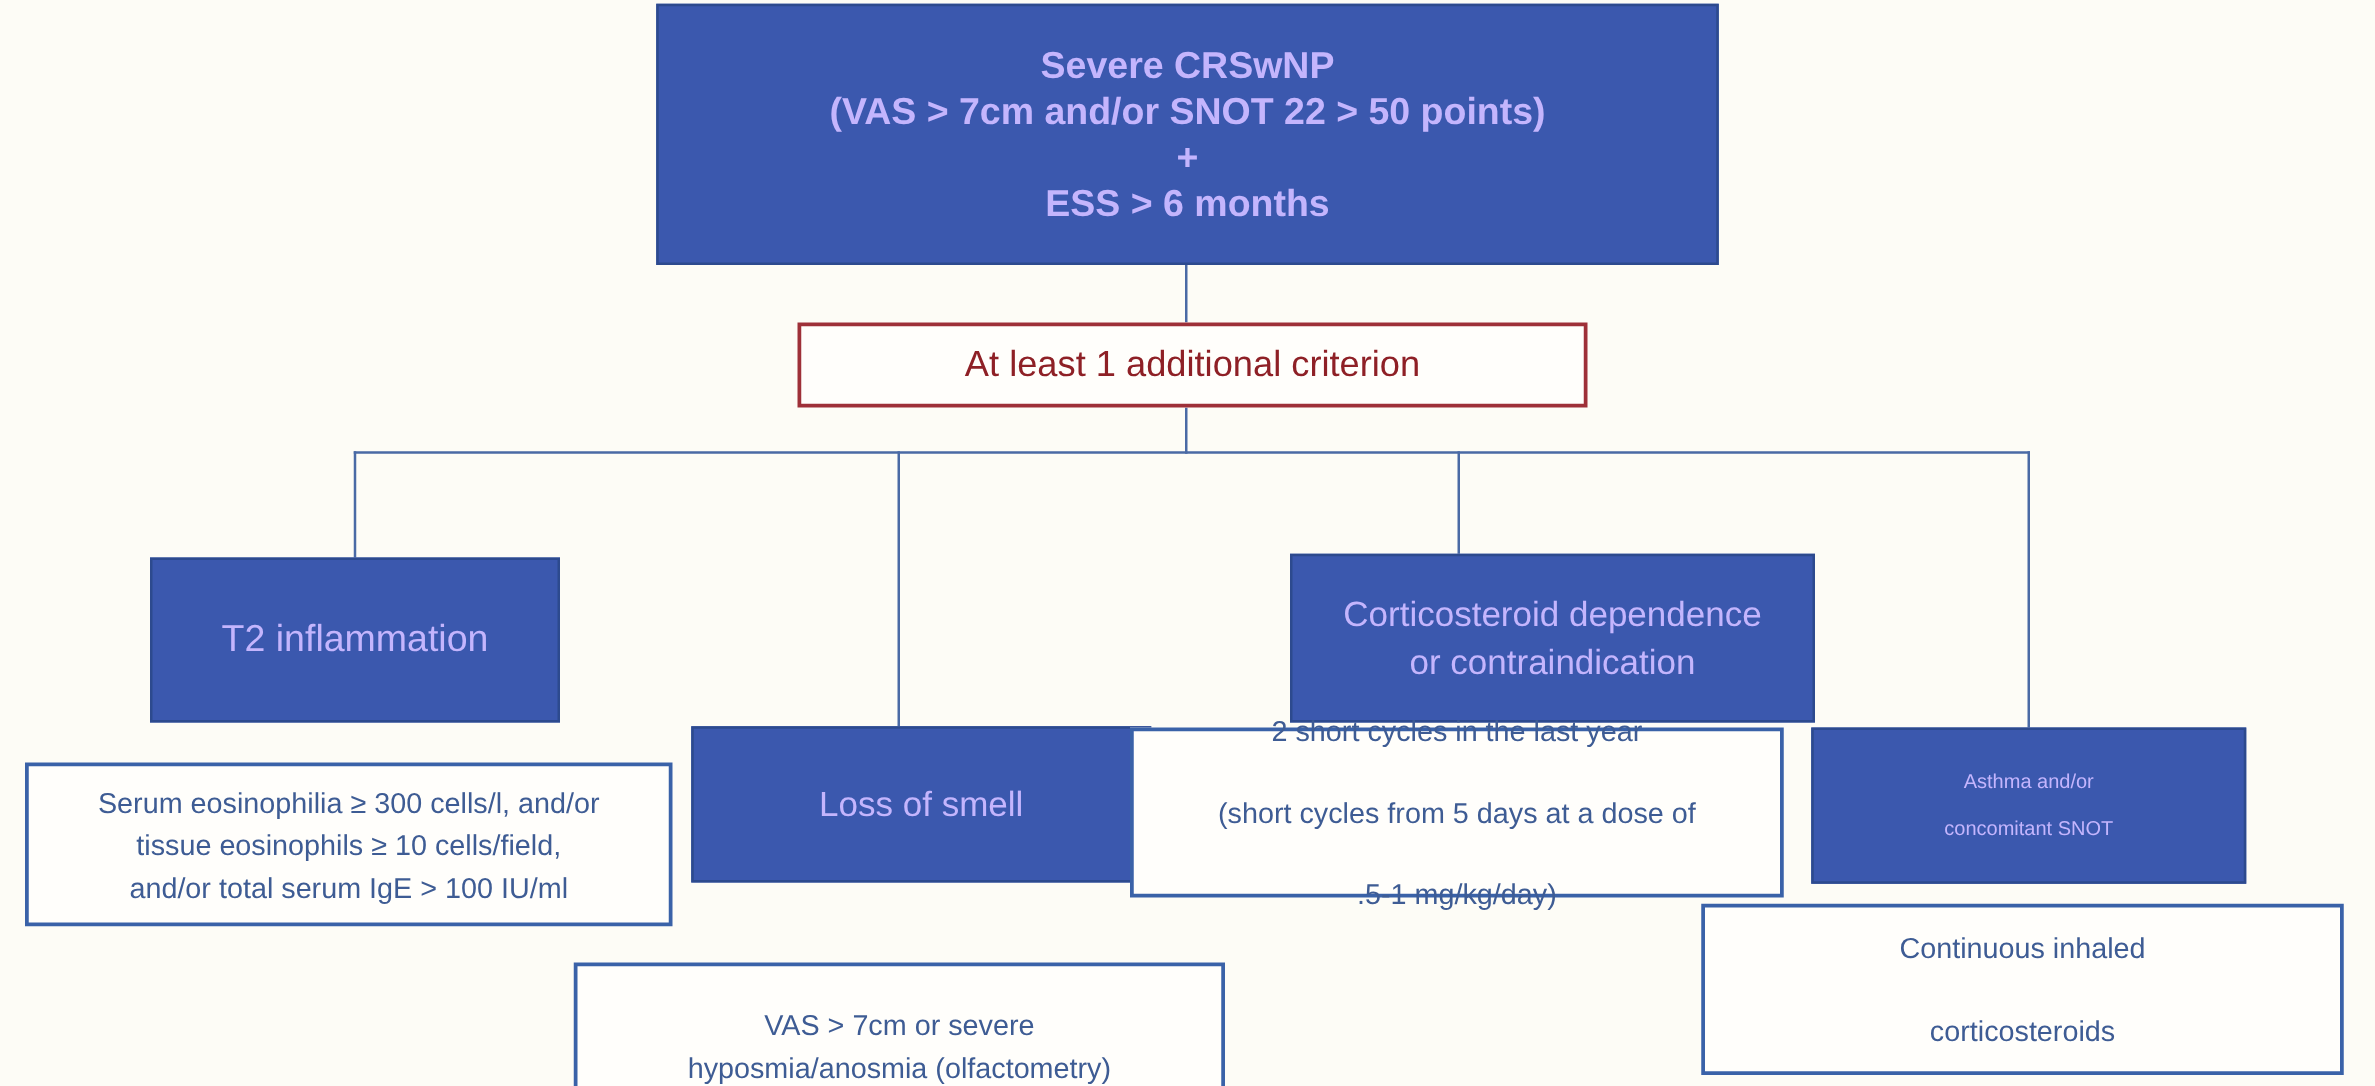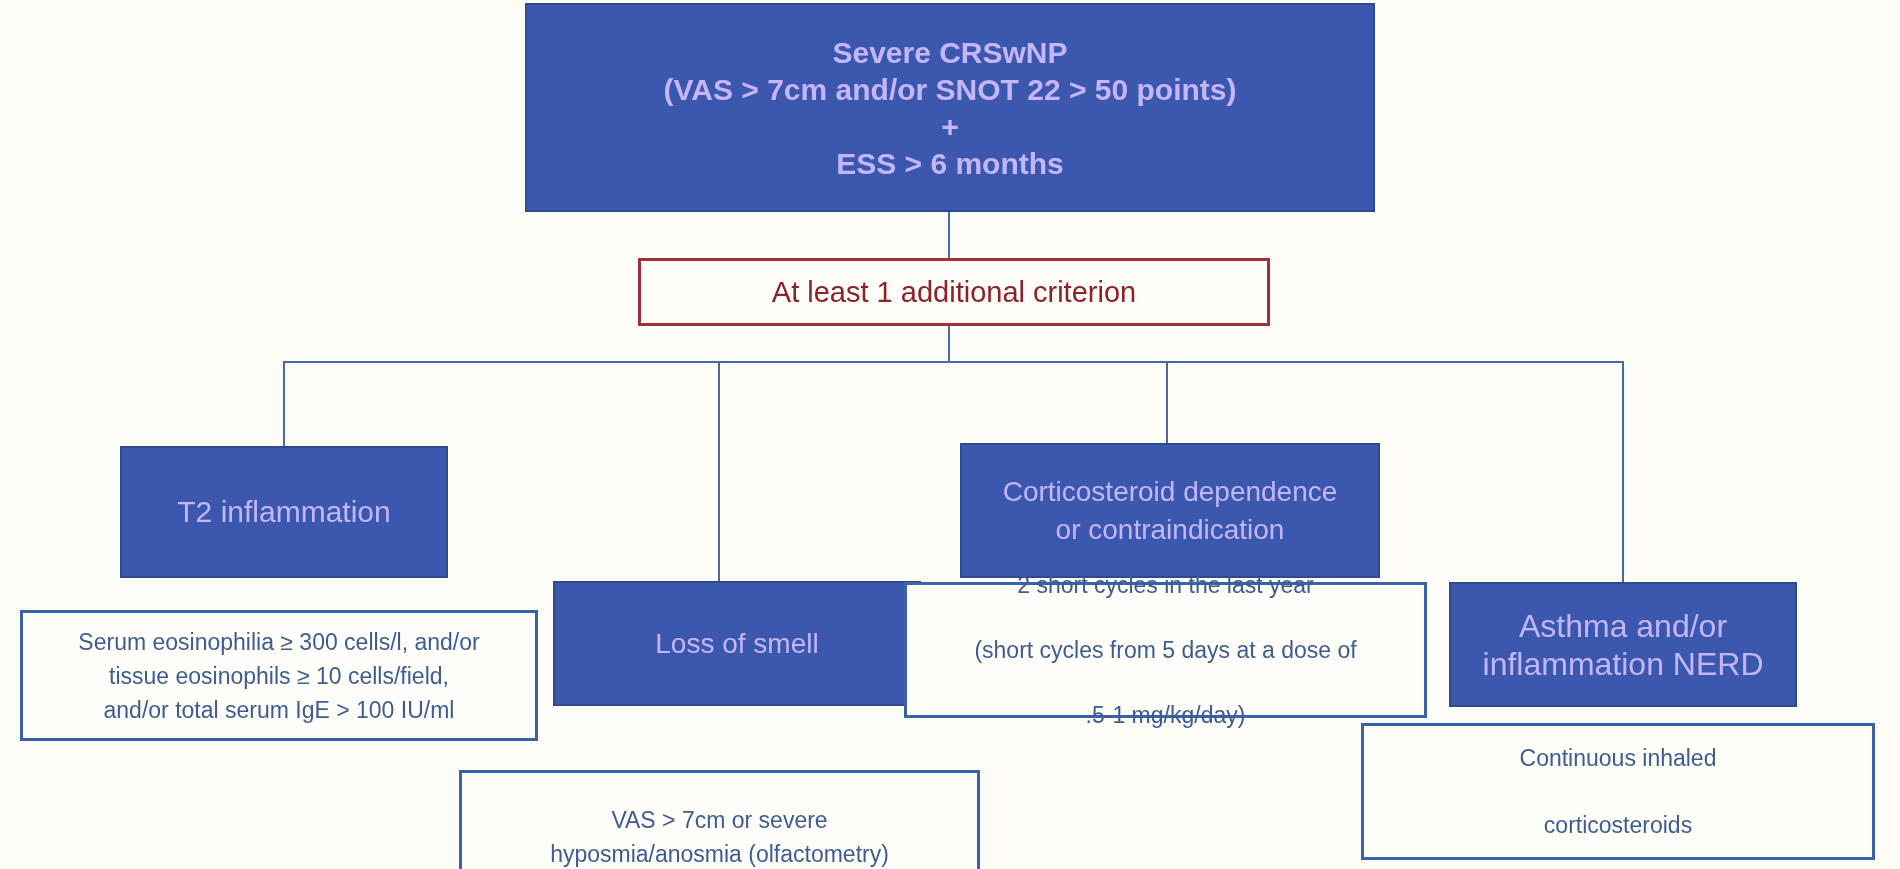--- a/index.html
+++ b/index.html
@@ -47,7 +47,7 @@
   .smell-node{left:553px;top:581px;width:368px;height:125px;font-size:28px;}
   .vas-node{left:459px;top:726px;width:521px;height:134px;font-size:23px;line-height:34px;margin-top:44px;}
 
-  .cort-node{left:960px;top:443px;width:420px;height:135px;font-size:28px;line-height:38px;}
+  .cort-node{left:1032px;top:443px;width:420px;height:135px;font-size:28px;line-height:38px;}
   .cycles-node{left:904px;top:582px;width:523px;height:136px;font-size:23px;line-height:34px;gap:31px;}
 
   .asthma-node{left:1449px;top:582px;width:348px;height:125px;font-size:32px;line-height:38px;}

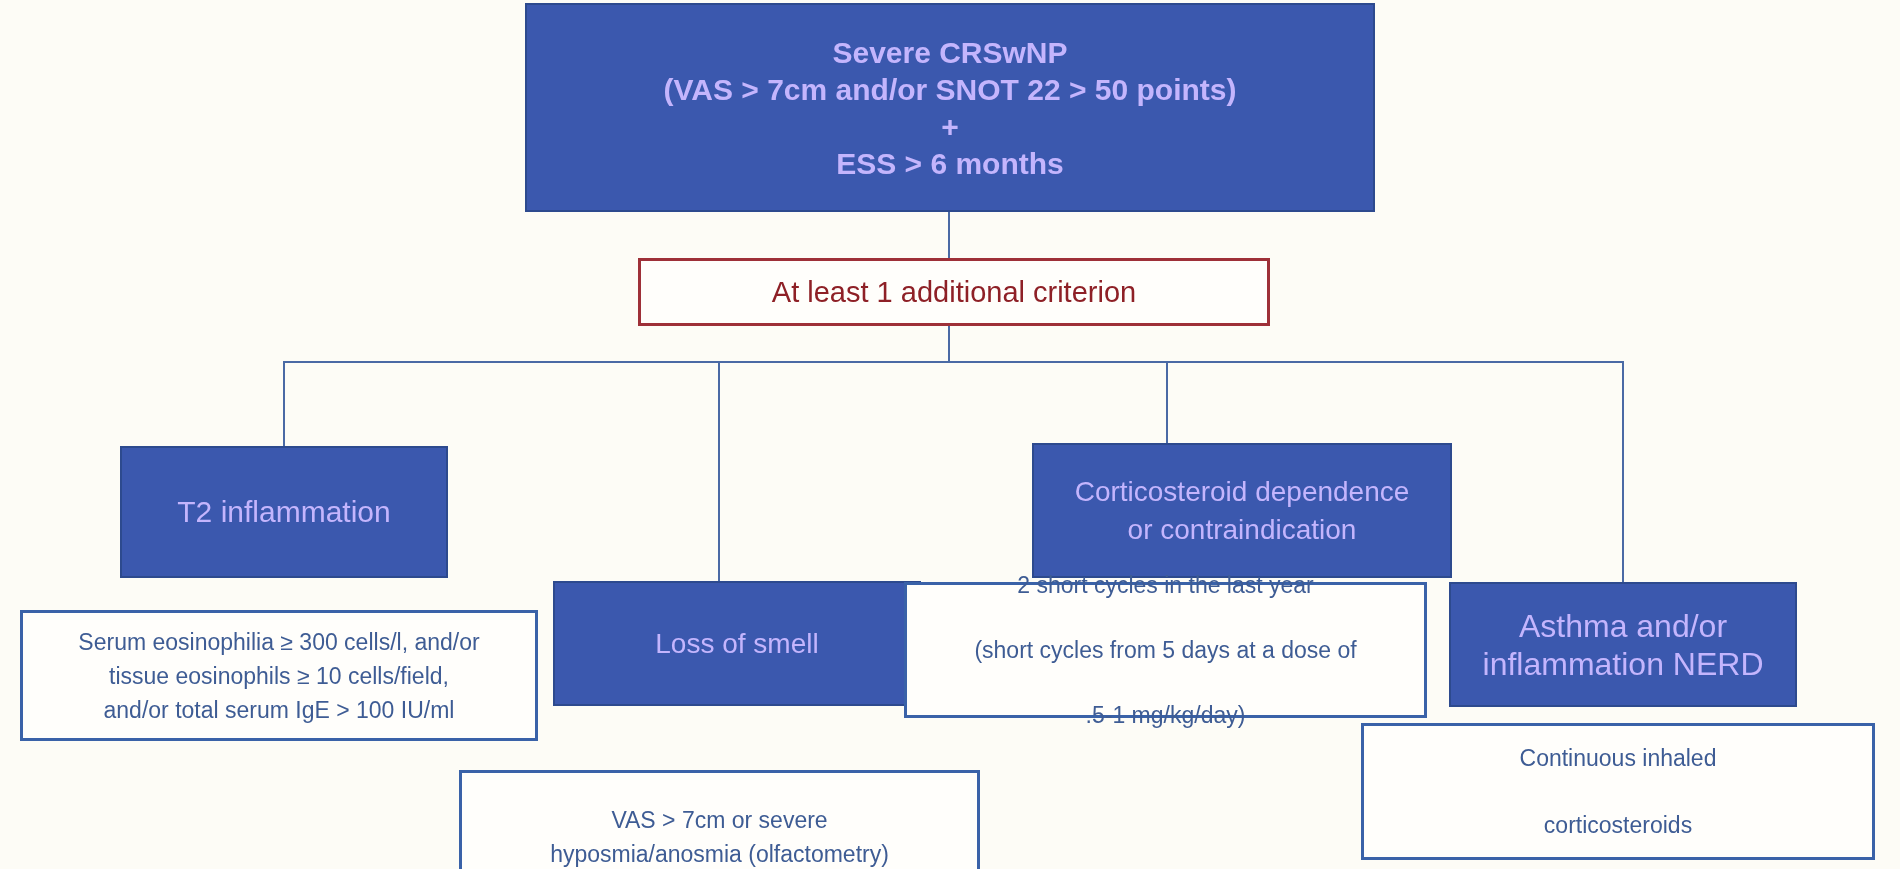--- a/index.html
+++ b/index.html
@@ -50,7 +50,7 @@
   .cort-node{left:1032px;top:443px;width:420px;height:135px;font-size:28px;line-height:38px;}
   .cycles-node{left:904px;top:582px;width:523px;height:136px;font-size:23px;line-height:34px;gap:31px;}
 
-  .asthma-node{left:1449px;top:582px;width:348px;height:125px;font-size:32px;line-height:38px;}
+  .asthma-node{left:1449px;top:582px;width:348px;height:125px;font-size:16px;line-height:38px;}
   .inhaled-node{left:1361px;top:723px;width:514px;height:137px;font-size:23px;line-height:34px;gap:33px;}
 
   .vline,.hline{position:absolute;background:var(--line-blue);}

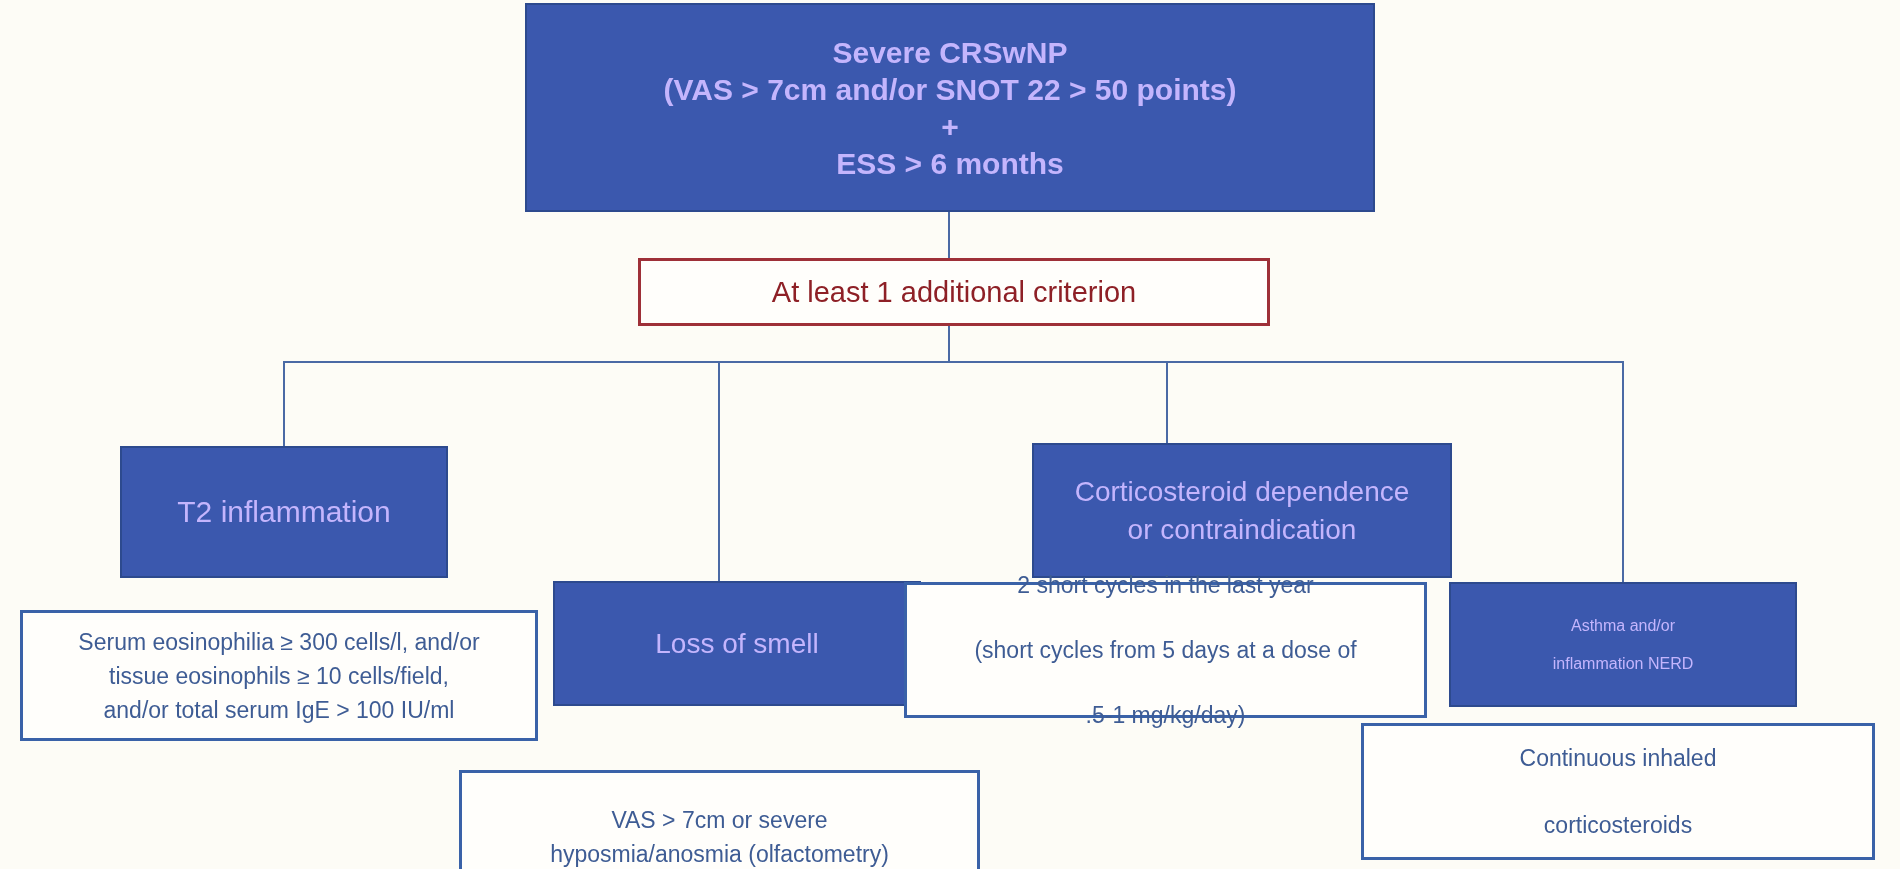--- a/index.html
+++ b/index.html
@@ -118,7 +118,7 @@
 
   <div class="node node-blue asthma-node">
     <span>Asthma and/or</span>
-    <span>inflammation NERD</span>
+    <span>concomitant SNOT</span>
   </div>
   <div class="node node-white inhaled-node">
     <span>Continuous inhaled</span>

